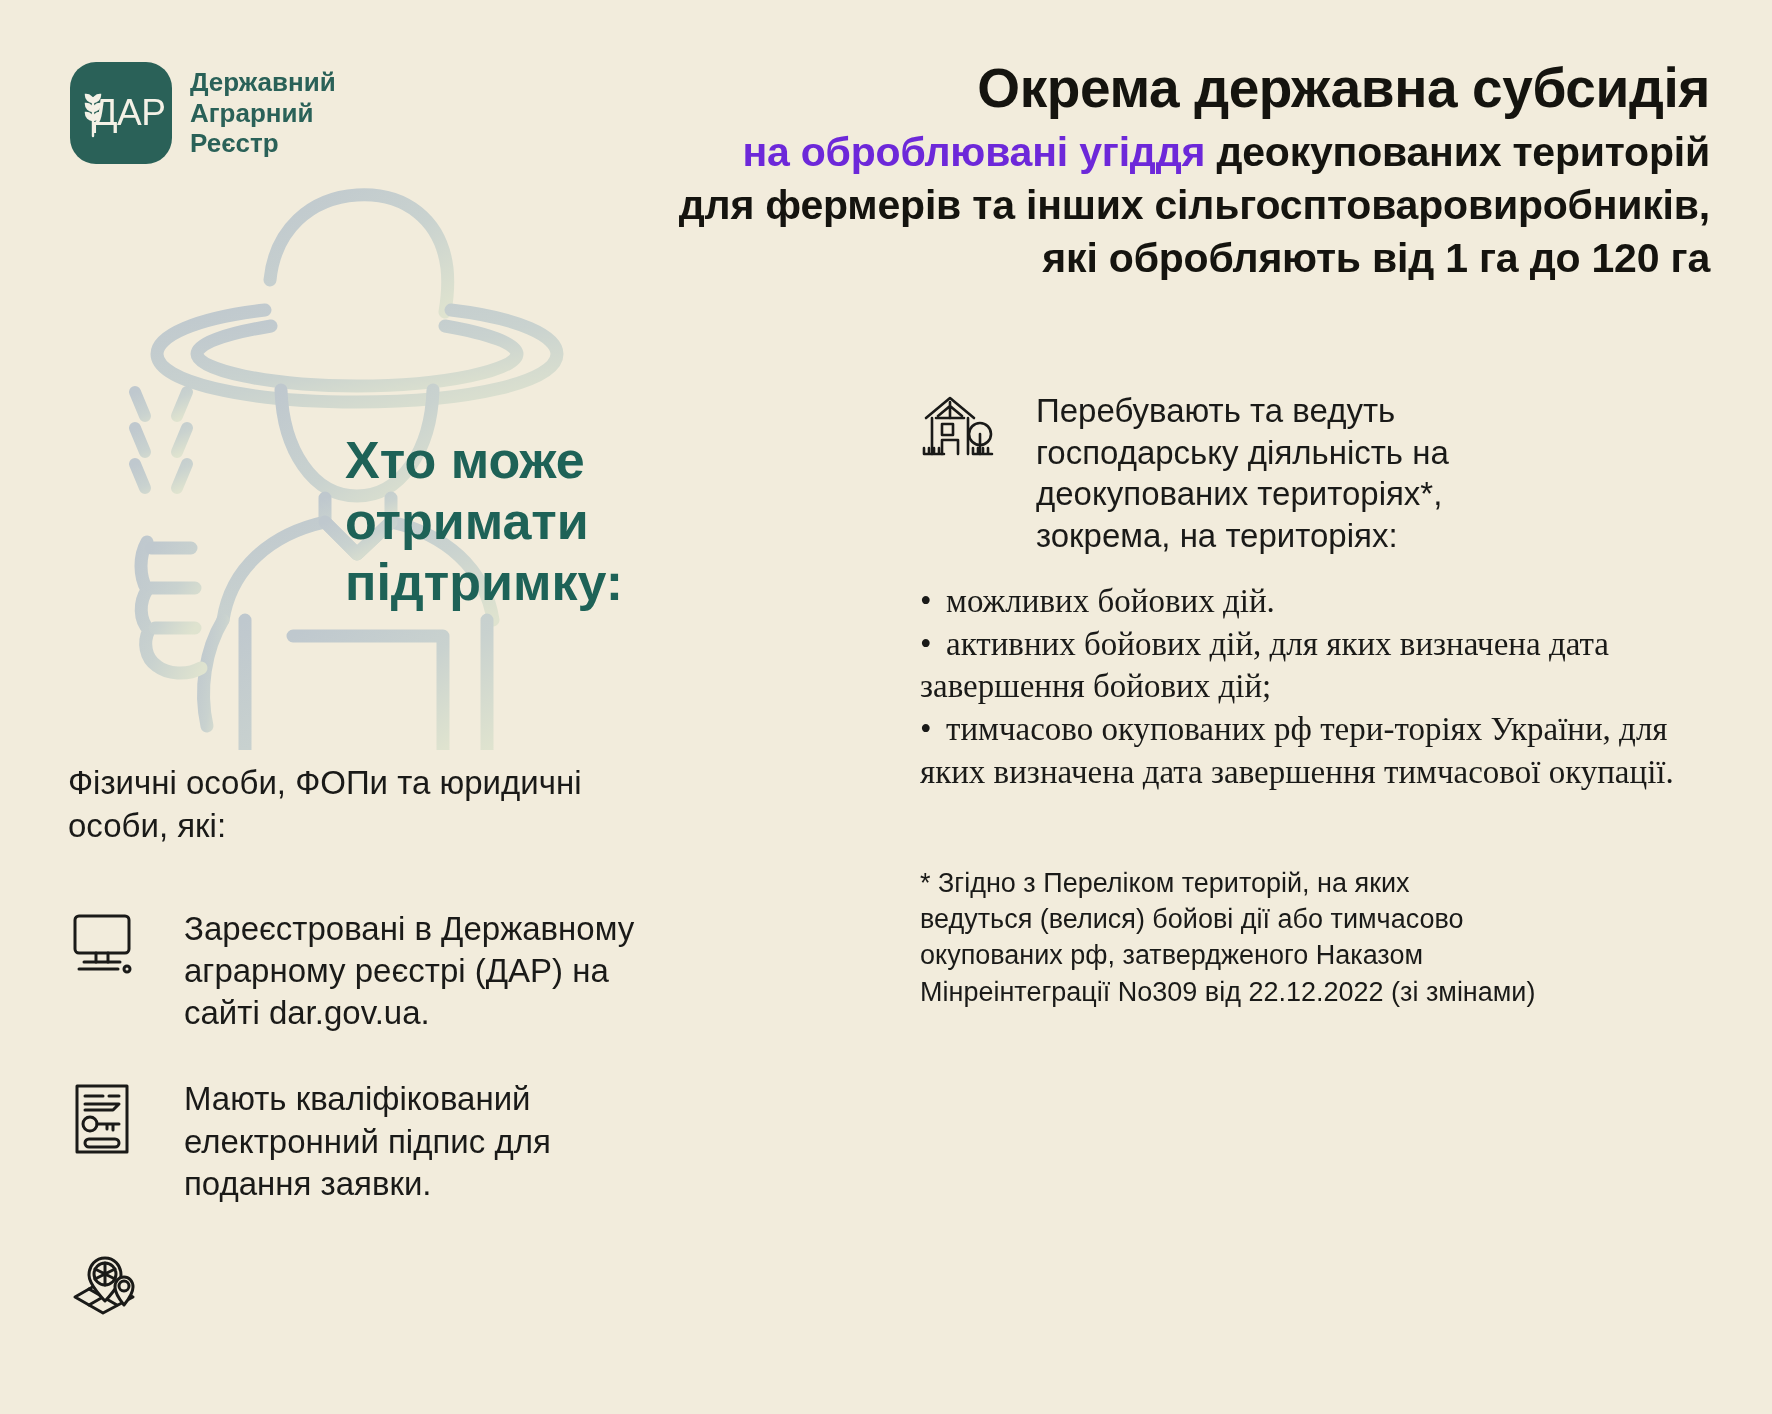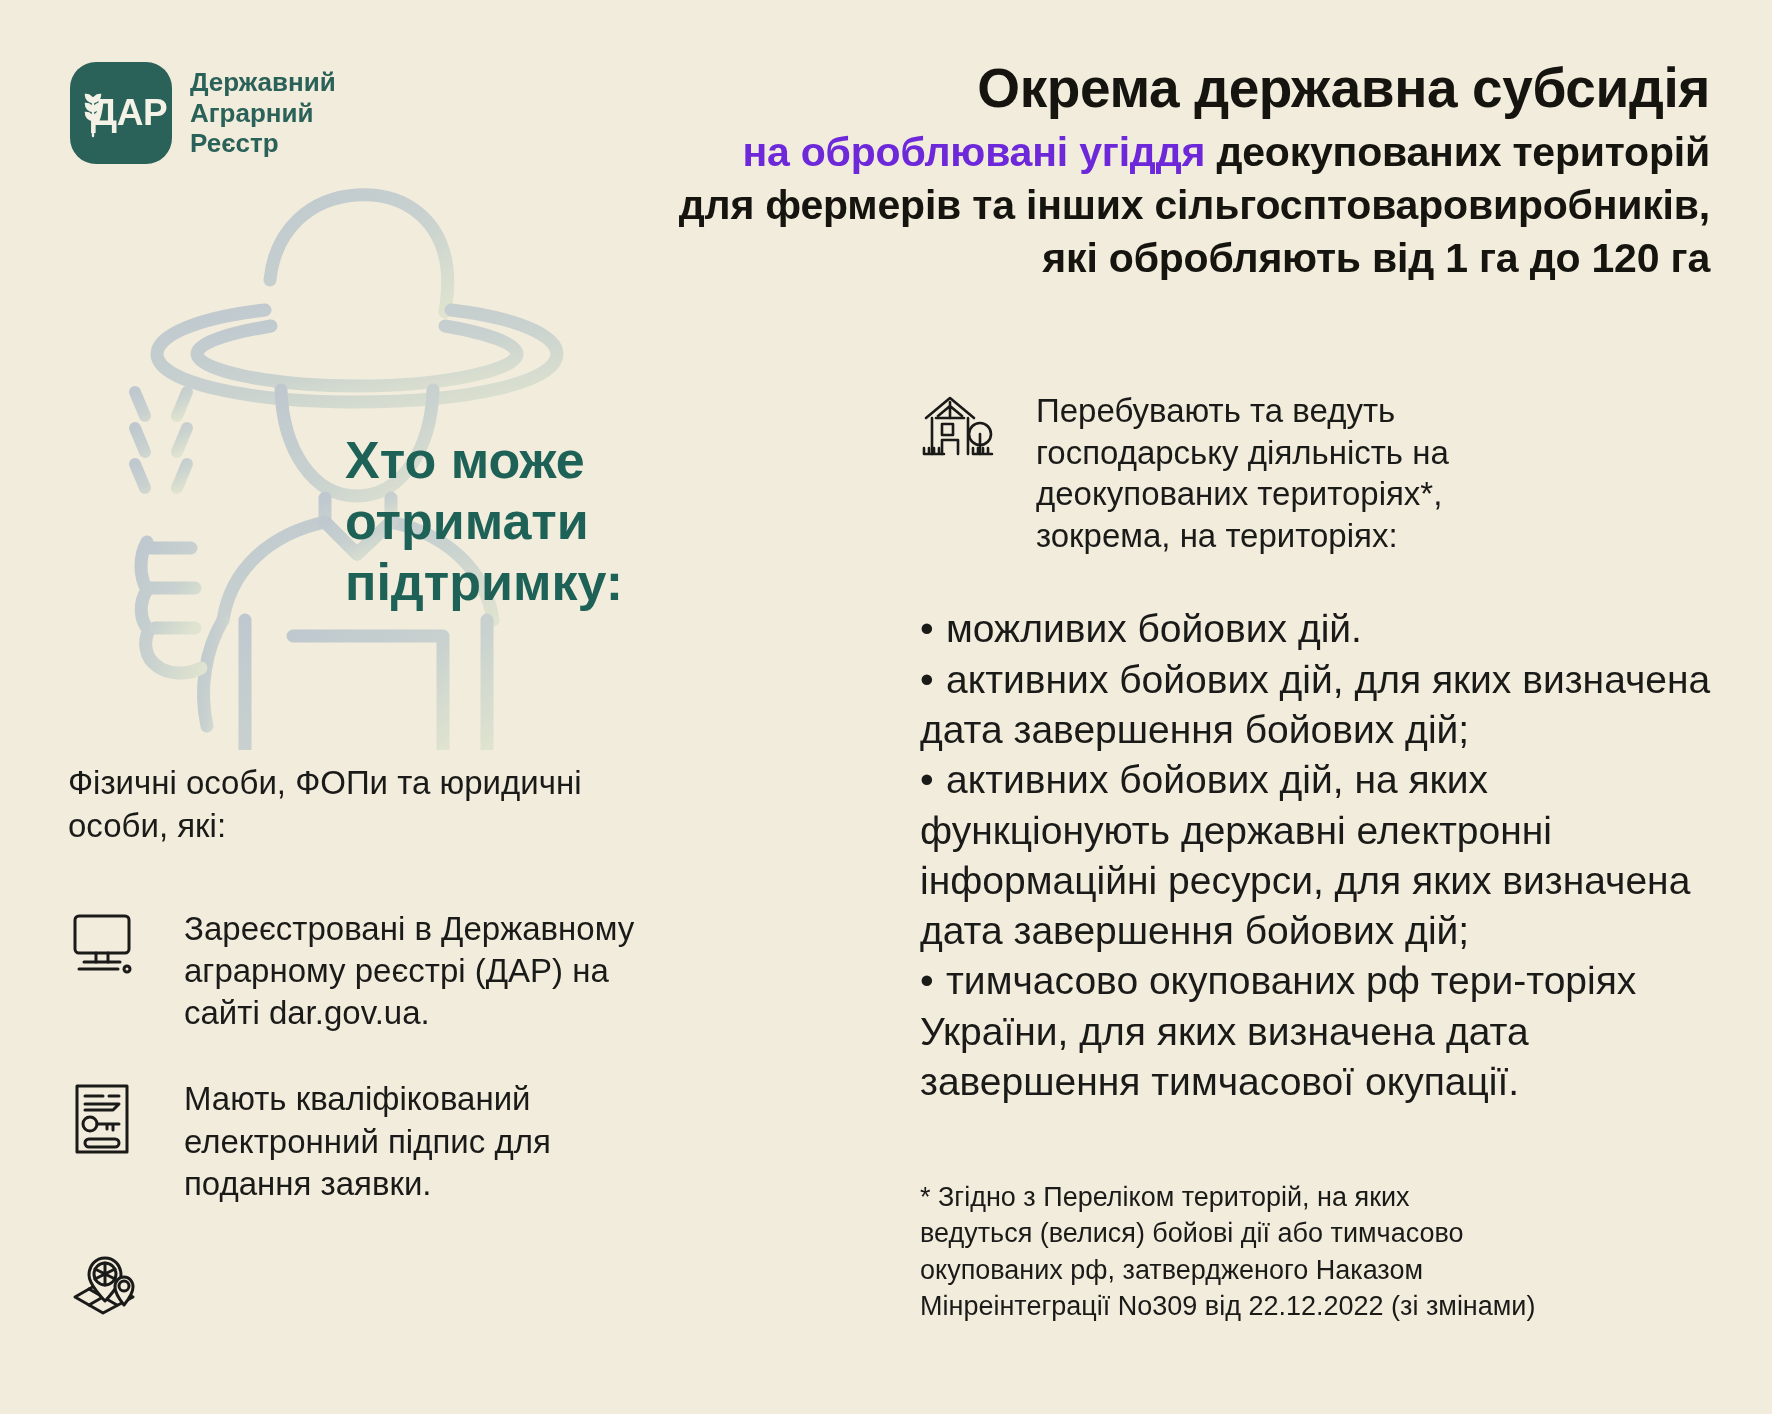--- a/index.html
+++ b/index.html
@@ -62,7 +62,7 @@
   }
   .logo-mark .dar-text {
     font-family: "Liberation Sans", sans-serif;
-    font-weight: bold;
+    font-weight: normal;
     font-size: 37px;
     color: #f4f1e6;
     letter-spacing: -0.5px;

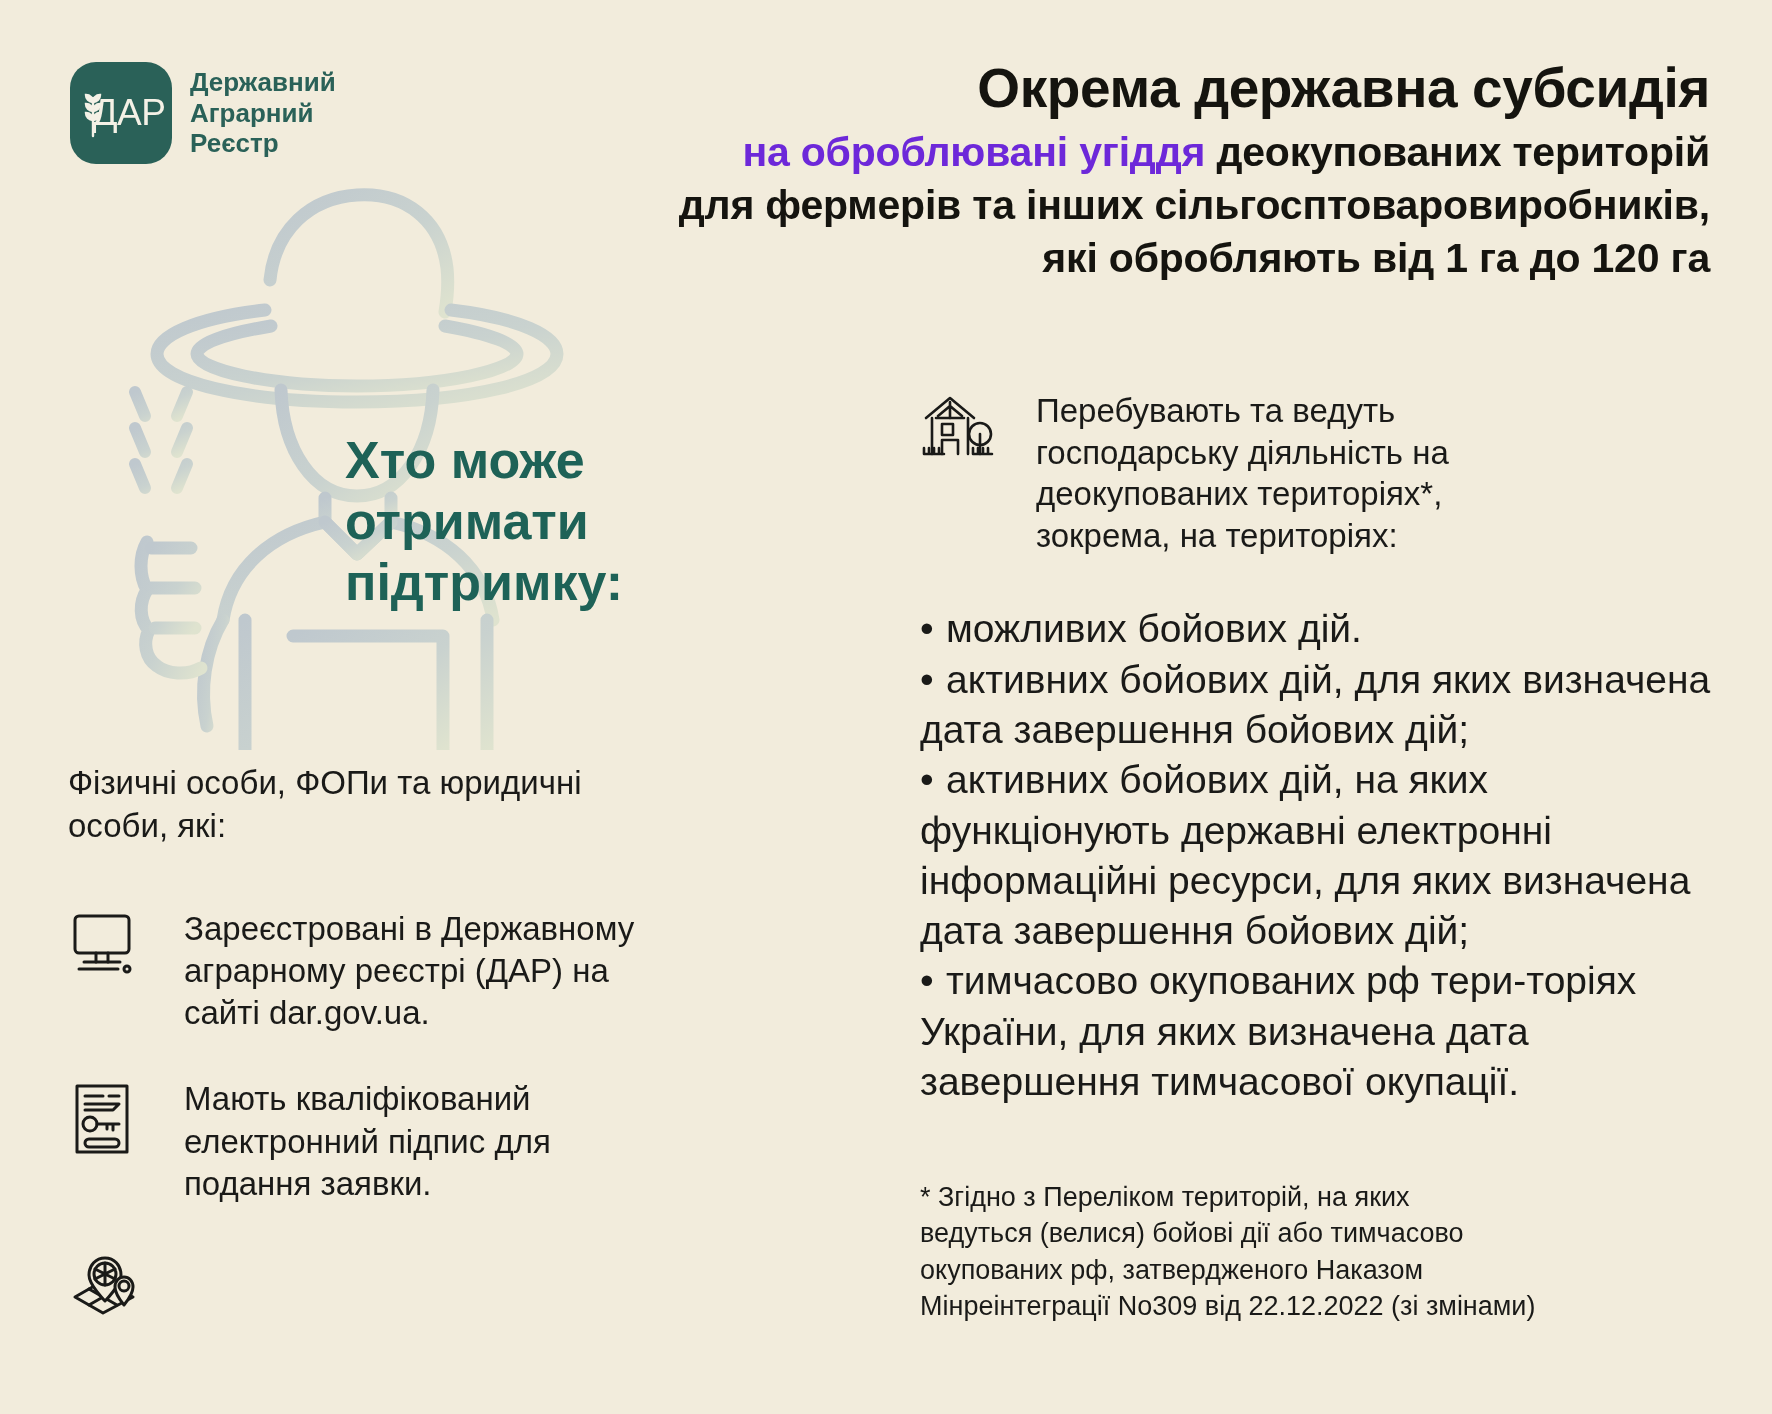--- a/index.html
+++ b/index.html
@@ -187,10 +187,11 @@
     white-space: pre-line;
   }
   .bullets {
-    margin-top: 48px;
-    font-size: 39px;
+    margin-top: 24px;
+    font-size: 33px;
     line-height: 1.29;
     color: #1a1a18;
+    font-family: Liberation Serif, serif;
   }
   .bullet {
     display: block;

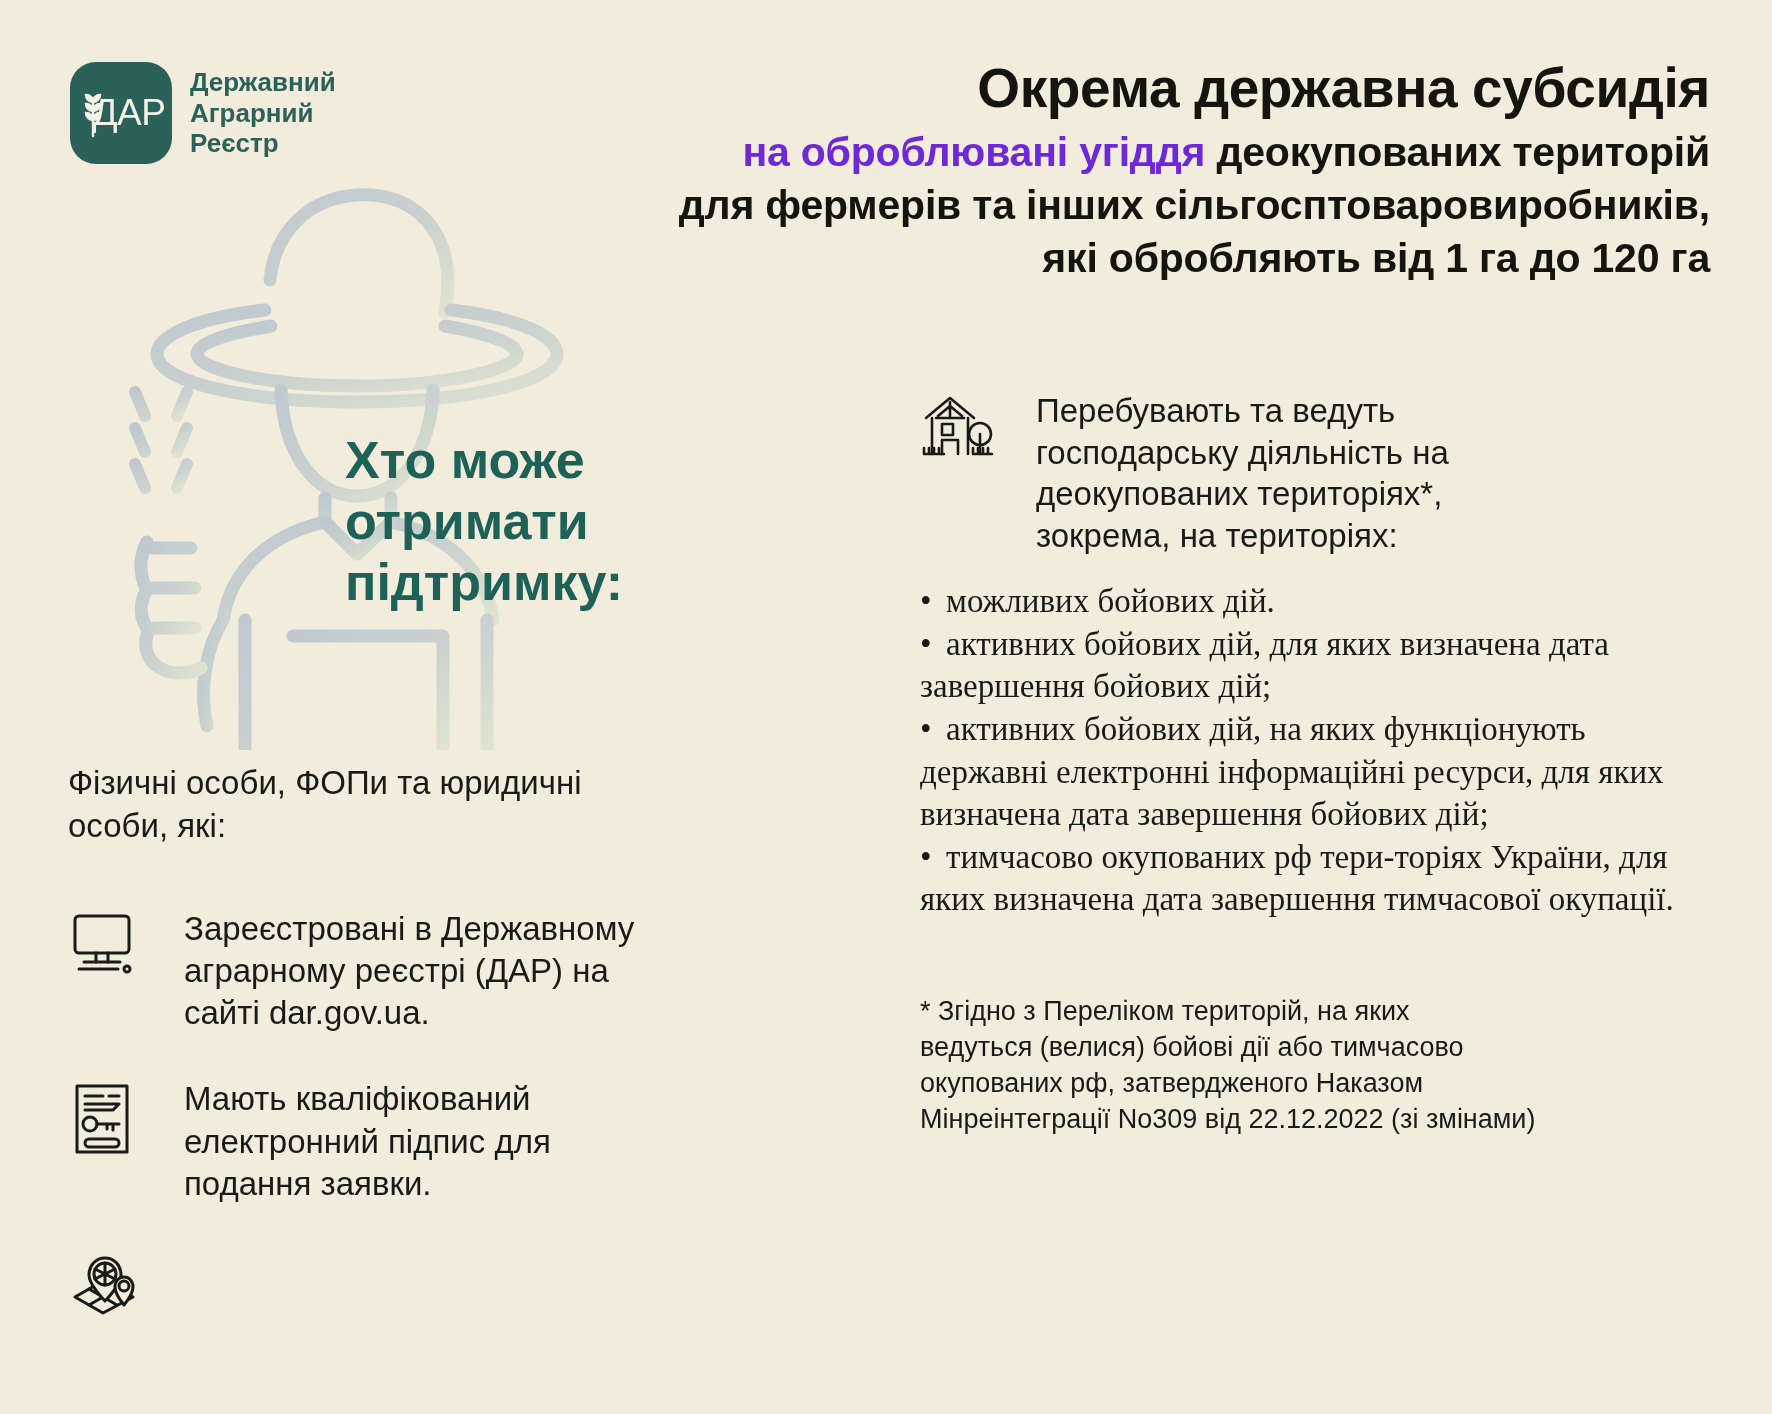--- a/index.html
+++ b/index.html
@@ -377,7 +377,6 @@
     <div class="bullets">
       <span class="bullet"><span class="b-dot">•</span><span>можливих бойових дій.</span></span>
       <span class="bullet"><span class="b-dot">•</span><span>активних бойових дій, для яких визначена дата завершення бойових дій;</span></span>
-      <span class="bullet"><span class="b-dot">•</span><span>активних бойових дій, на яких функціонують державні електронні інформаційні ресурси, для яких визначена дата завершення бойових дій;</span></span>
       <span class="bullet"><span class="b-dot">•</span><span>тимчасово окупованих рф тери-торіях України, для яких визначена дата завершення тимчасової окупації.</span></span>
     </div>
 

